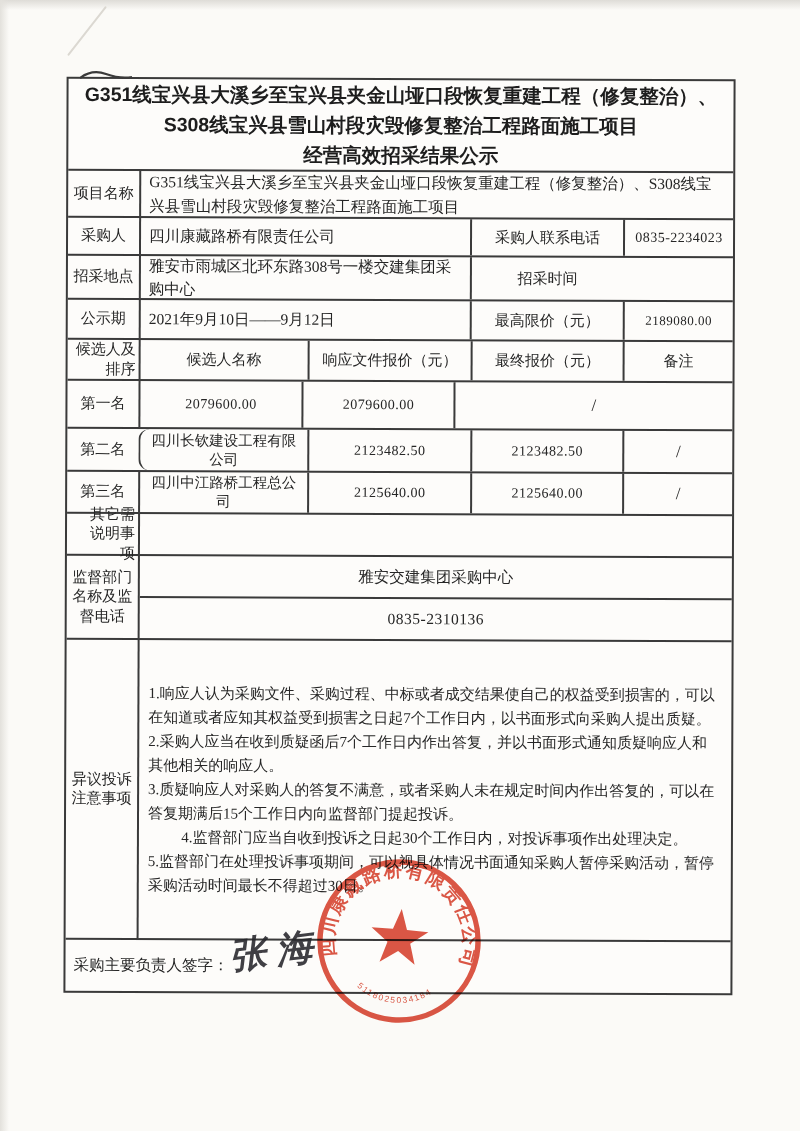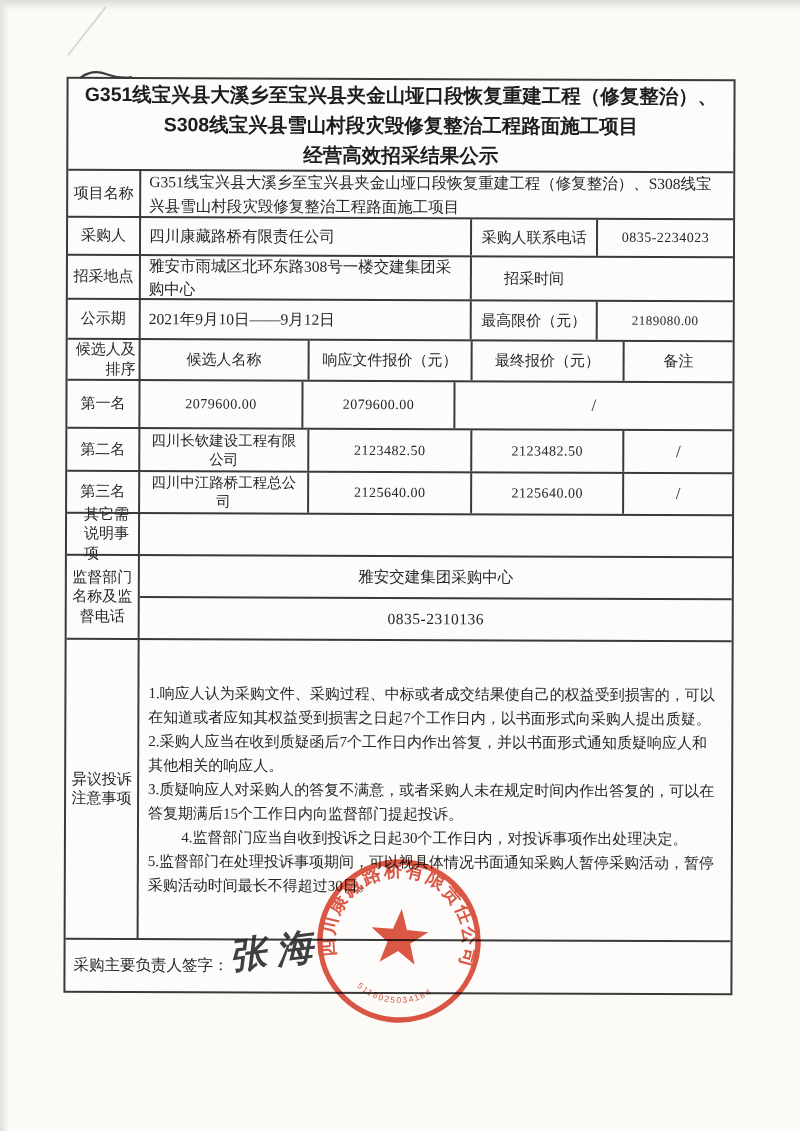--- a/index.html
+++ b/index.html
@@ -45,7 +45,7 @@
   .r-venue{height:44px;}
   .r-period{height:40px;}
   .w-v1{width:331px;flex:none;}
-  .w-l2{width:126px;flex:none;justify-content:center;text-align:center;font-size:15px;}
+  .w-l2{width:153px;flex:none;justify-content:center;text-align:center;font-size:15px;}
   .w-v2{flex:1;justify-content:center;text-align:center;}
 
   .r-chead{height:41px;font-size:15px;}

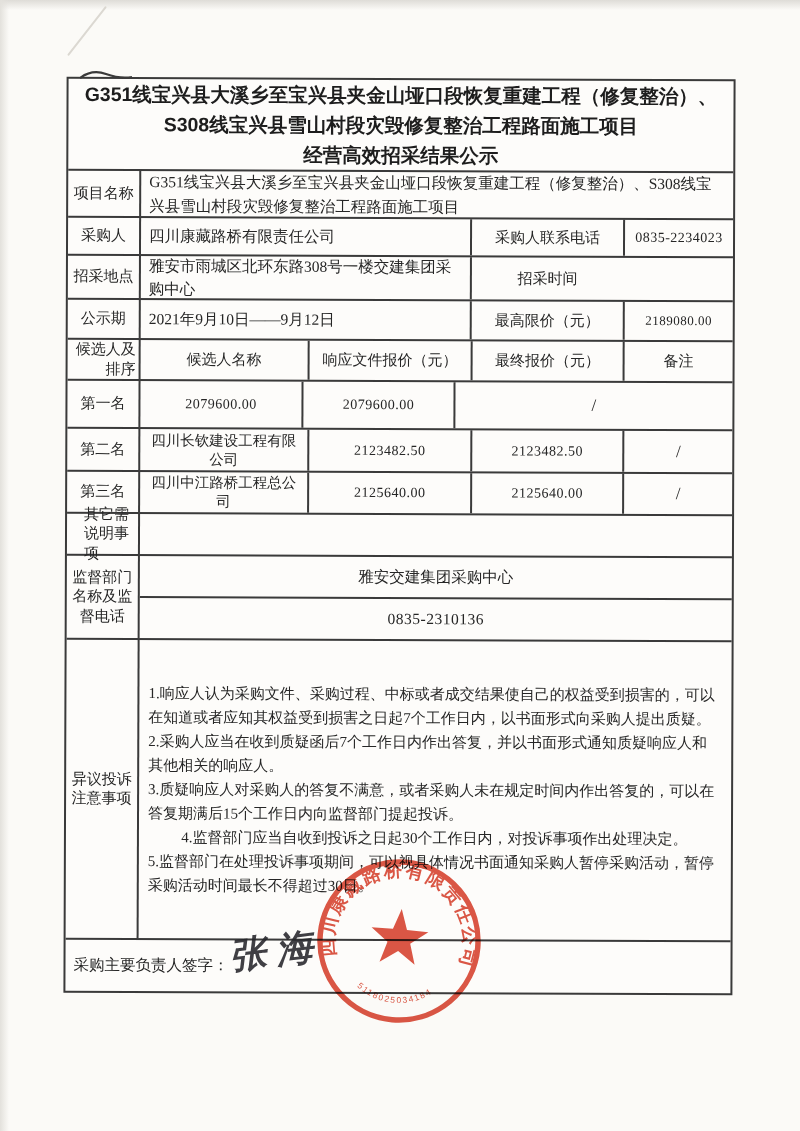--- a/index.html
+++ b/index.html
@@ -143,7 +143,7 @@
 
   <div class="row r-cand2">
     <div class="cell lab">第二名</div>
-    <div class="cell w-c1 ctr" style="font-size:14.5px;">四川长钦建设工程有限公司</div>
+    <div class="cell w-c1 ctr" style="font-size:14.5px;border-radius:11px;">四川长钦建设工程有限公司</div>
     <div class="cell w-c2 ctr num">2123482.50</div>
     <div class="cell w-c3 ctr num">2123482.50</div>
     <div class="cell w-c4 ctr slash">/</div>

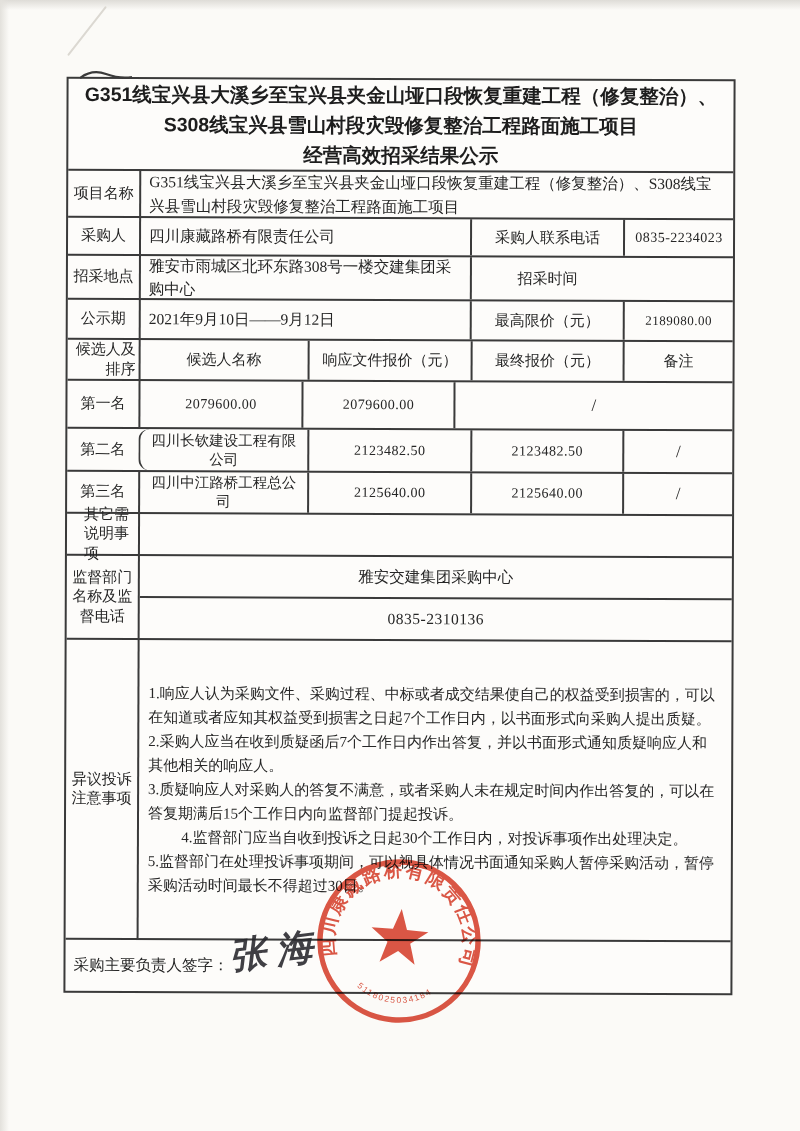--- a/index.html
+++ b/index.html
@@ -158,7 +158,7 @@
   </div>
 
   <div class="row r-other">
-    <div class="cell lab" style="text-align:left;justify-content:flex-start;padding-left:17px;">其它需说明事项</div>
+    <div class="cell lab" style="text-align:right;justify-content:flex-start;padding-left:17px;">其它需说明事项</div>
     <div class="cell val"></div>
   </div>
 

